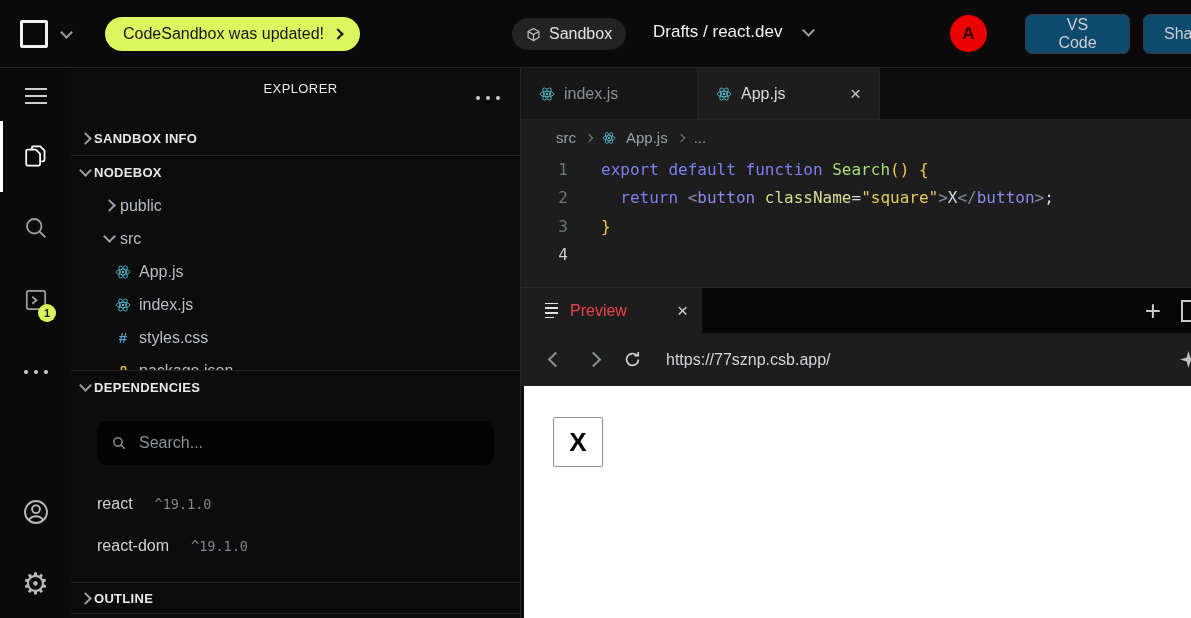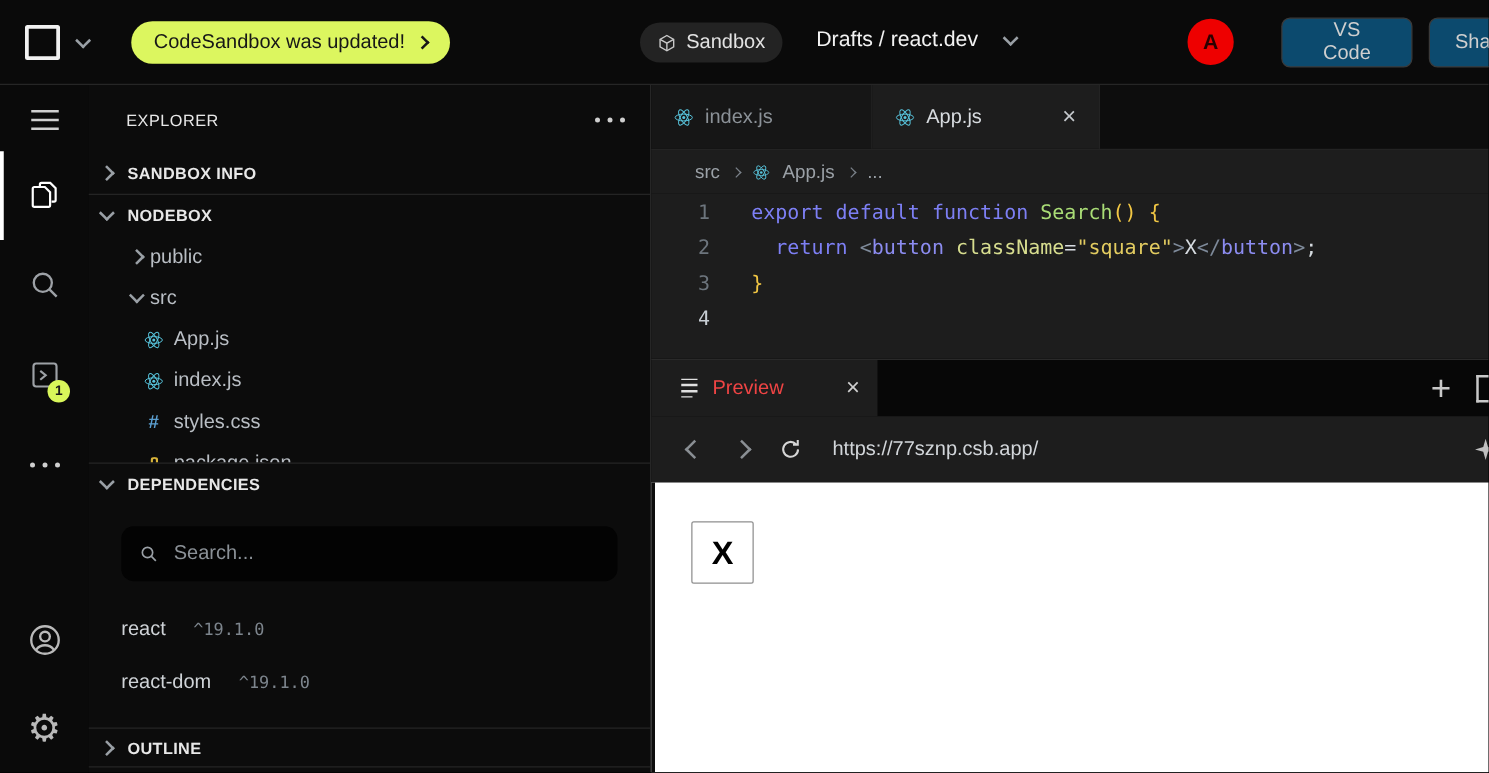--- a/index.html
+++ b/index.html
@@ -41,7 +41,7 @@
   
   .explorer{position:absolute;left:71px;top:68px;width:450px;height:550px;background:#0c0c0c;
           border-right:1px solid #262626;box-sizing:border-box;display:flex;flex-direction:column;}
-  .exp-header{height:30px;margin-top:13px;display:flex;align-items:center;padding:0 20px 0 30px;}
+  .exp-header{height:30px;margin-top:13px;display:flex;align-items:center;padding:0 20px 0 30px;flex-direction:column;}
   .exp-title{font-size:13px;letter-spacing:.4px;color:#e8e8e8;}
   .exp-dots{margin-left:auto;cursor:pointer;}
   .section-row{display:flex;align-items:center;gap:12px;padding-left:10px;cursor:pointer;}

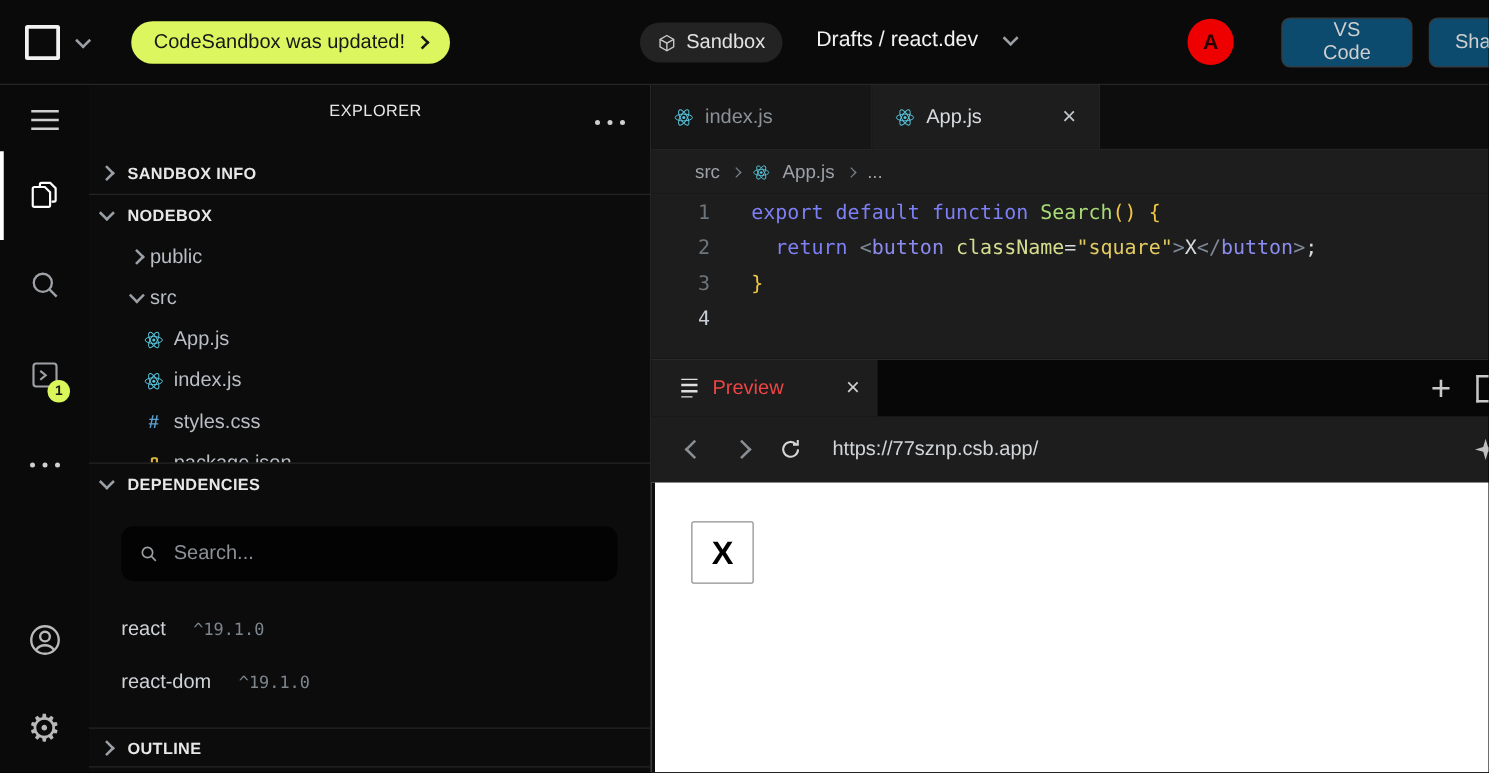--- a/index.html
+++ b/index.html
@@ -44,7 +44,7 @@
   .exp-header{height:30px;margin-top:13px;display:flex;align-items:center;padding:0 20px 0 30px;flex-direction:column;}
   .exp-title{font-size:13px;letter-spacing:.4px;color:#e8e8e8;}
   .exp-dots{margin-left:auto;cursor:pointer;}
-  .section-row{display:flex;align-items:center;gap:12px;padding-left:10px;cursor:pointer;}
+  .section-row{display:flex;align-items:center;gap:4px;padding-left:10px;cursor:pointer;}
   .section-label{font-size:13px;font-weight:700;letter-spacing:.3px;color:#e8e8e8;}
   .row-sandboxinfo{height:34px;margin-top:10px;}
   .row-nodebox{height:33px;}

